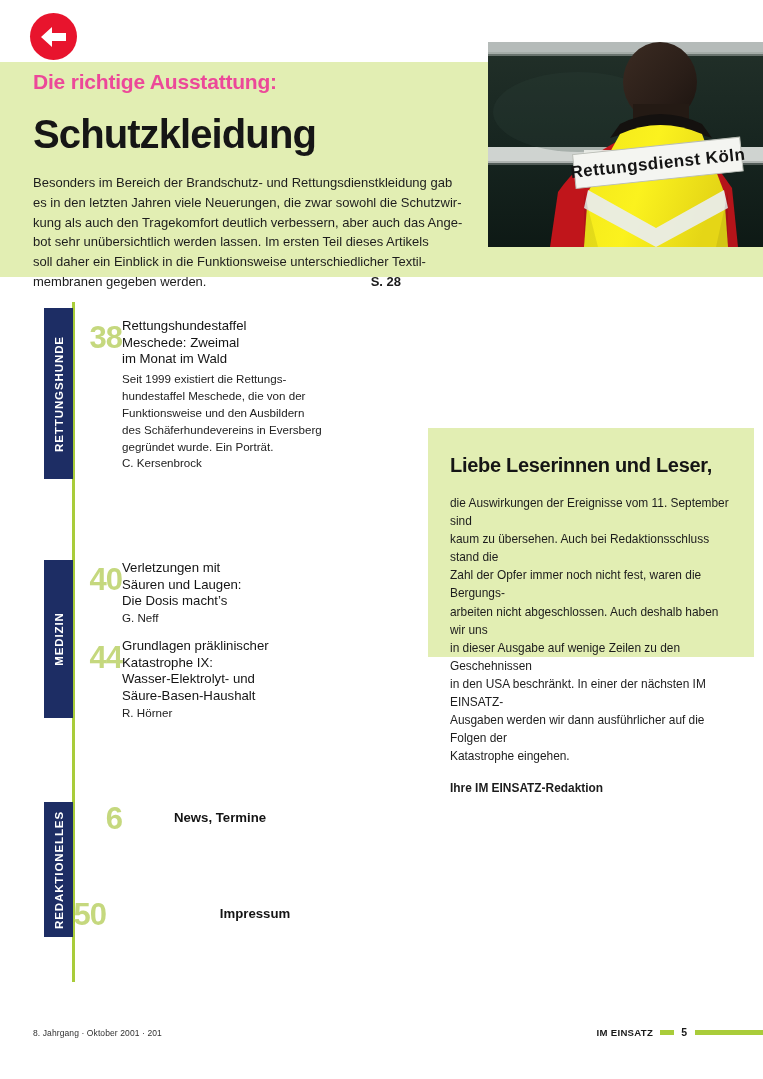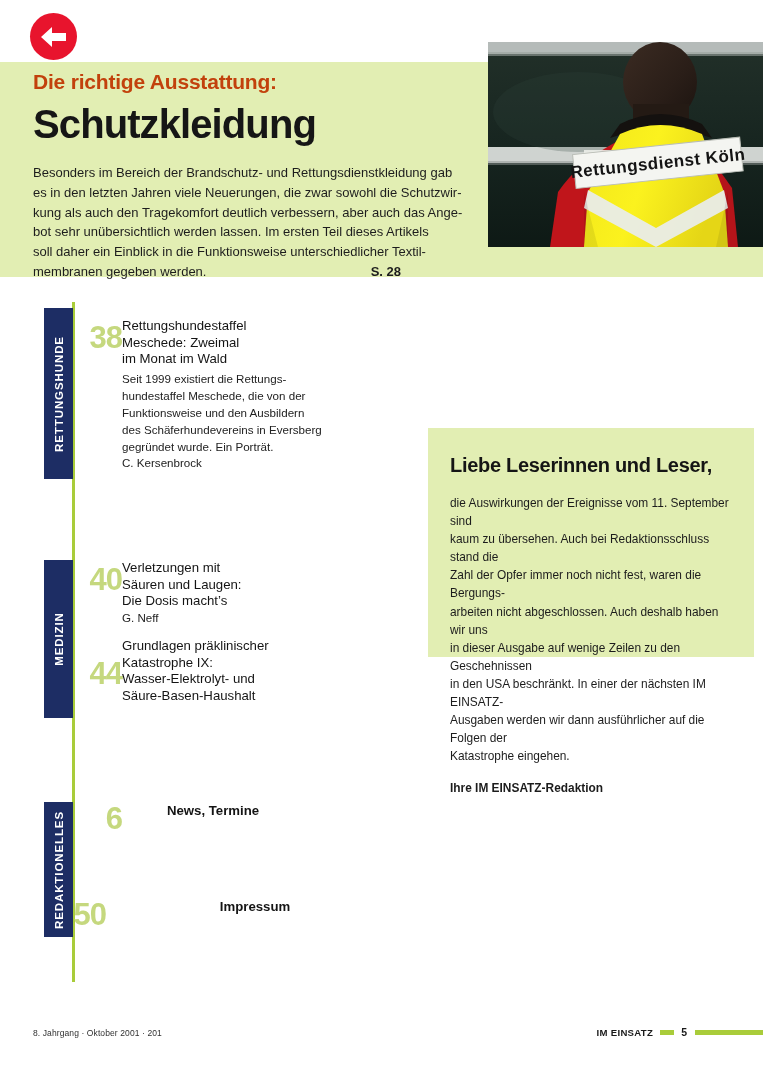--- a/index.html
+++ b/index.html
@@ -50,8 +50,8 @@
     font-size: 21px;
     font-weight: bold;
     letter-spacing: -0.2px;
-    color: #c2410c;
-    margin: 0 0 8px 0;
+    color: #ec4899;
+    margin: 0 0 18px 0;
     line-height: 1.18;
   }
   #headline {

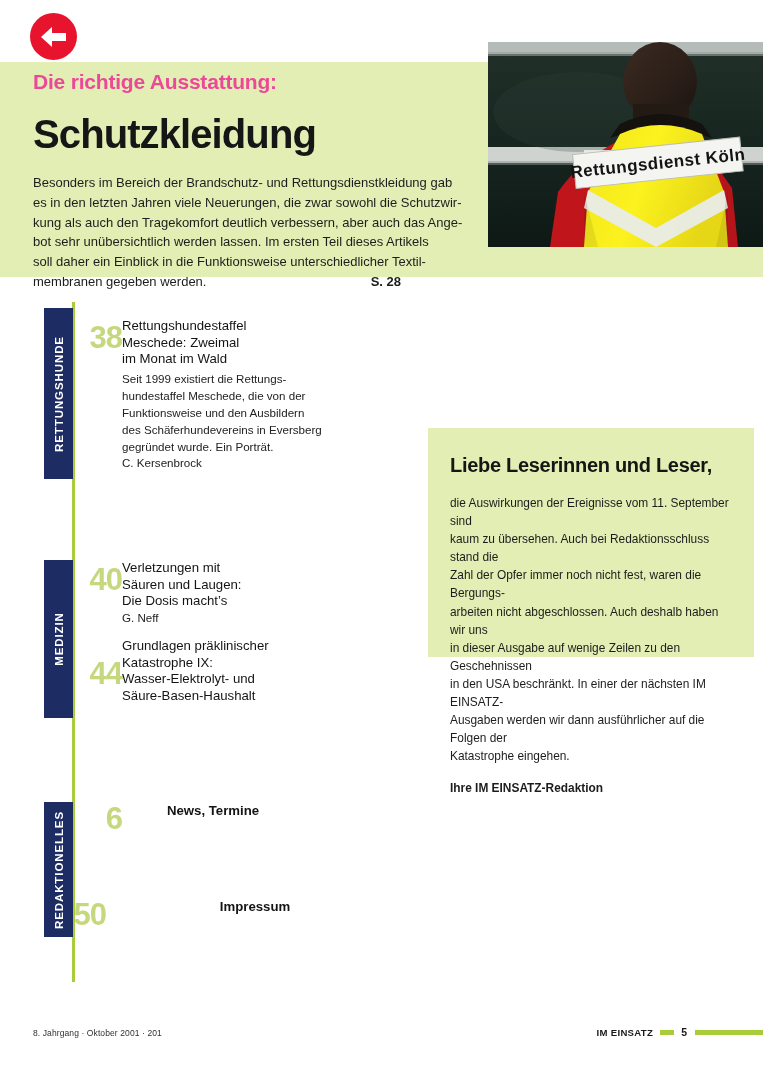--- a/index.html
+++ b/index.html
@@ -363,7 +363,7 @@
 </div>
 
 <div class="toc-entry" style="left:0; top:638px;">
-  <div class="toc-num" style="left:76px; top:20px;">44</div>
+  <div class="toc-num" style="left:76px; top:4px;">44</div>
   <div class="toc-body" style="top:0; width:250px;">
     <p class="toc-title">
       <span>Grundlagen präklinischer</span><br>

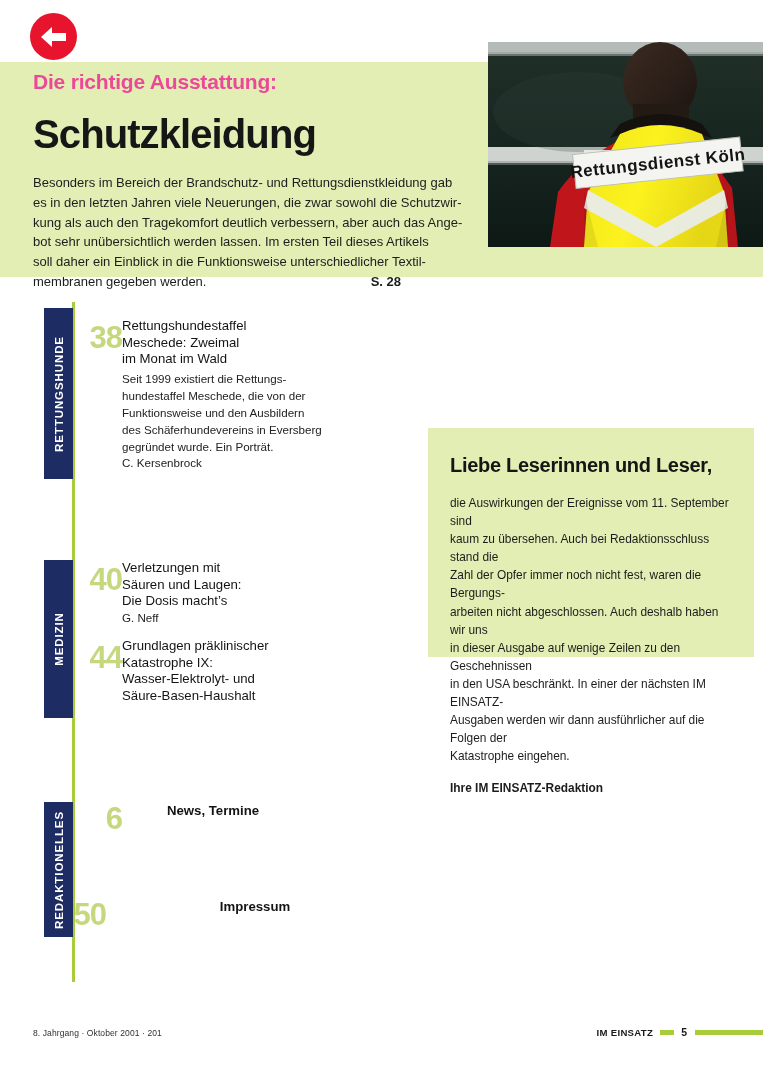--- a/index.html
+++ b/index.html
@@ -371,6 +371,7 @@
       <span>Wasser-Elektrolyt- und</span><br>
       <span>Säure-Basen-Haushalt</span>
     </p>
+    <p class="toc-author">R. Hörner</p>
   </div>
 </div>
 

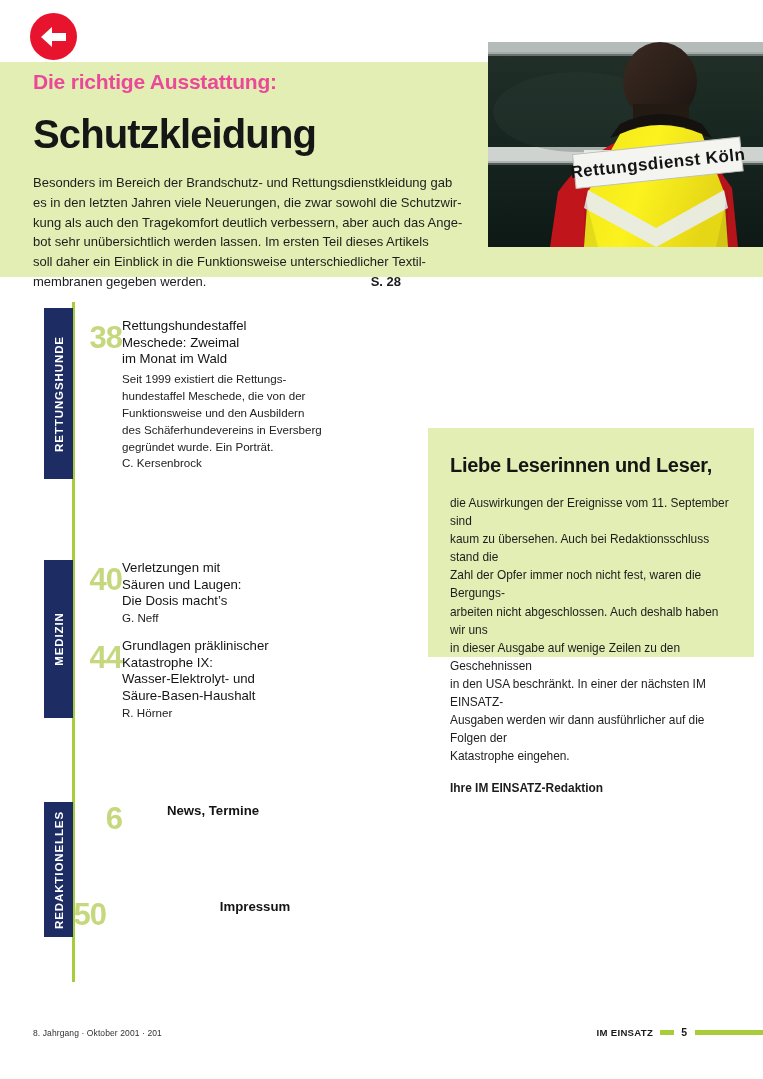--- a/index.html
+++ b/index.html
@@ -153,7 +153,7 @@
     font-size: 13.2px;
     font-weight: bold;
     color: #141414;
-    margin: 5px;
+    margin: 12px;
     padding-left: 40px;
   }
 

